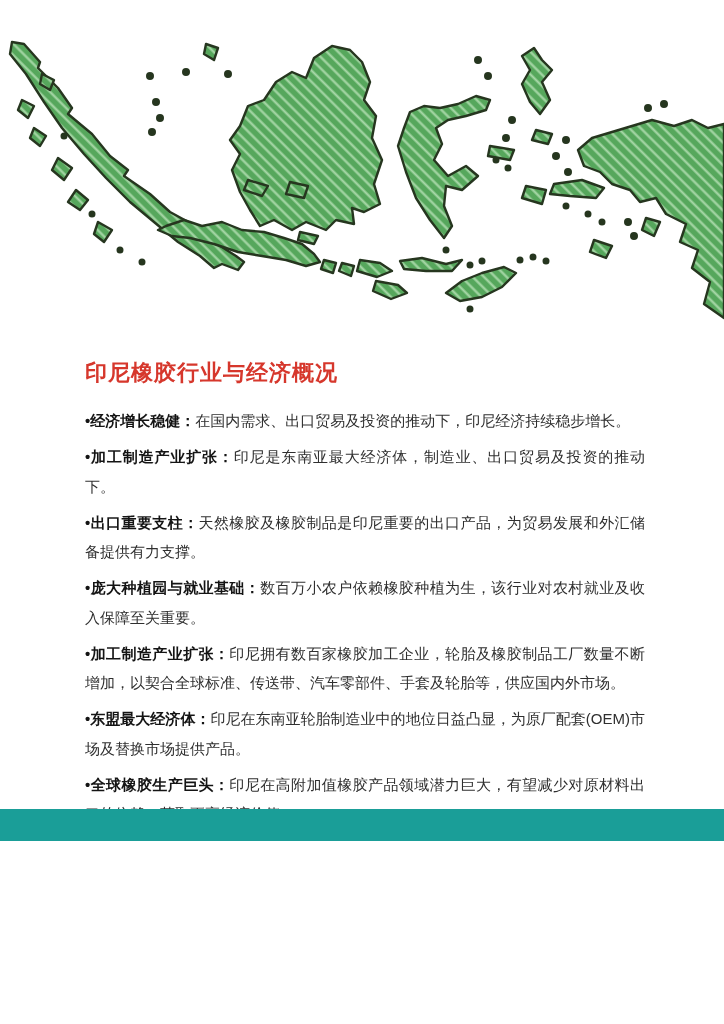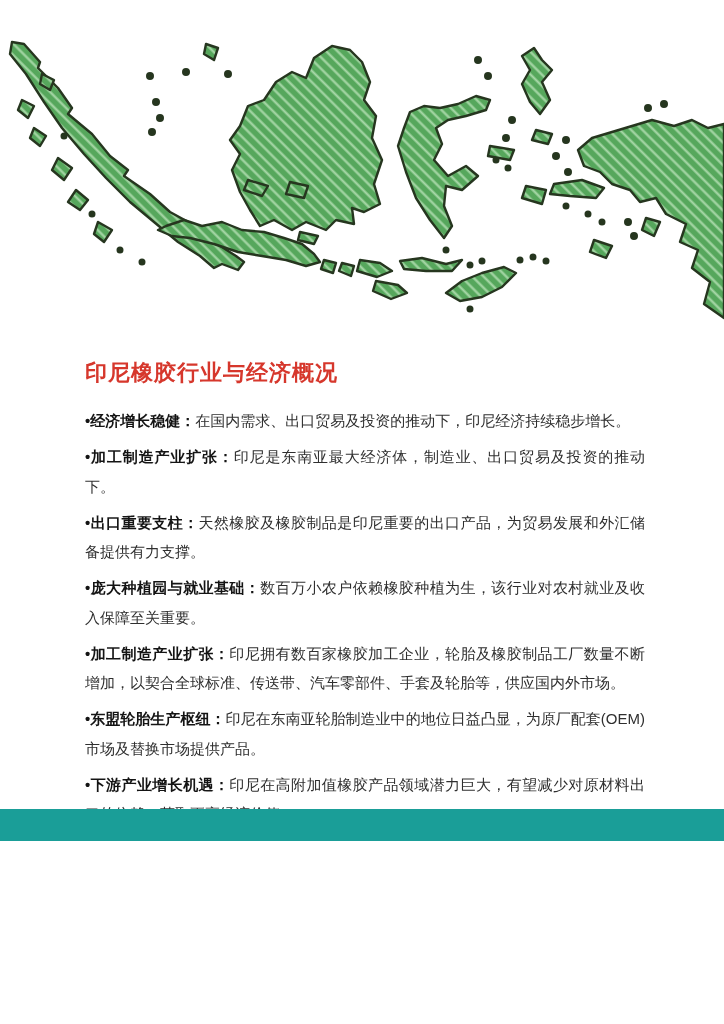--- a/index.html
+++ b/index.html
@@ -182,7 +182,7 @@
       <li><span class="bullet-label">出口重要支柱：</span><span>天然橡胶及橡胶制品是印尼重要的出口产品，为贸易发展和外汇储备提供有力支撑。</span></li>
       <li><span class="bullet-label">庞大种植园与就业基础：</span><span>数百万小农户依赖橡胶种植为生，该行业对农村就业及收入保障至关重要。</span></li>
       <li><span class="bullet-label">加工制造产业扩张：</span><span>印尼拥有数百家橡胶加工企业，轮胎及橡胶制品工厂数量不断增加，以契合全球标准、传送带、汽车零部件、手套及轮胎等，供应国内外市场。</span></li>
-      <li><span class="bullet-label">东盟轮胎生产枢纽：</span><span>印尼在东南亚轮胎制造业中的地位日益凸显，为原厂配套(OEM)市场及替换市场提供产品。</span></li>
+      <li><span class="bullet-label">东盟最大经济体：</span><span>印尼在东南亚轮胎制造业中的地位日益凸显，为原厂配套(OEM)市场及替换市场提供产品。</span></li>
       <li><span class="bullet-label">下游产业增长机遇：</span><span>印尼在高附加值橡胶产品领域潜力巨大，有望减少对原材料出口的依赖，获取更高经济价值。</span></li>
     </ul>
   </main>

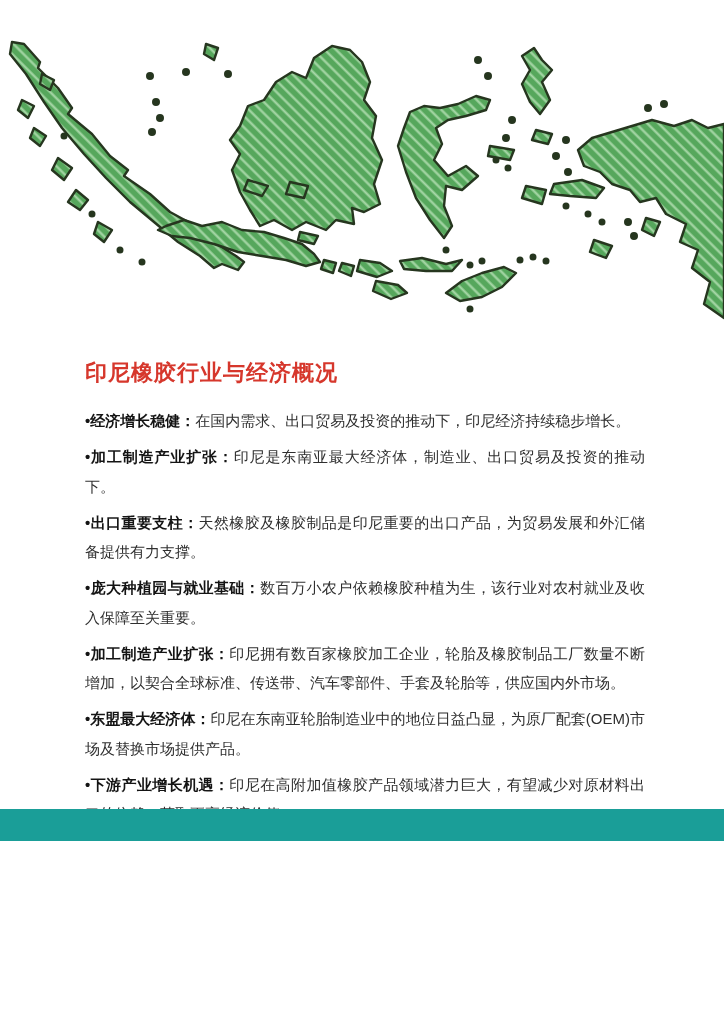--- a/index.html
+++ b/index.html
@@ -183,7 +183,7 @@
       <li><span class="bullet-label">庞大种植园与就业基础：</span><span>数百万小农户依赖橡胶种植为生，该行业对农村就业及收入保障至关重要。</span></li>
       <li><span class="bullet-label">加工制造产业扩张：</span><span>印尼拥有数百家橡胶加工企业，轮胎及橡胶制品工厂数量不断增加，以契合全球标准、传送带、汽车零部件、手套及轮胎等，供应国内外市场。</span></li>
       <li><span class="bullet-label">东盟最大经济体：</span><span>印尼在东南亚轮胎制造业中的地位日益凸显，为原厂配套(OEM)市场及替换市场提供产品。</span></li>
-      <li><span class="bullet-label">下游产业增长机遇：</span><span>印尼在高附加值橡胶产品领域潜力巨大，有望减少对原材料出口的依赖，获取更高经济价值。</span></li>
+      <li><span class="bullet-label">全球橡胶生产巨头：</span><span>印尼在高附加值橡胶产品领域潜力巨大，有望减少对原材料出口的依赖，获取更高经济价值。</span></li>
     </ul>
   </main>
 

